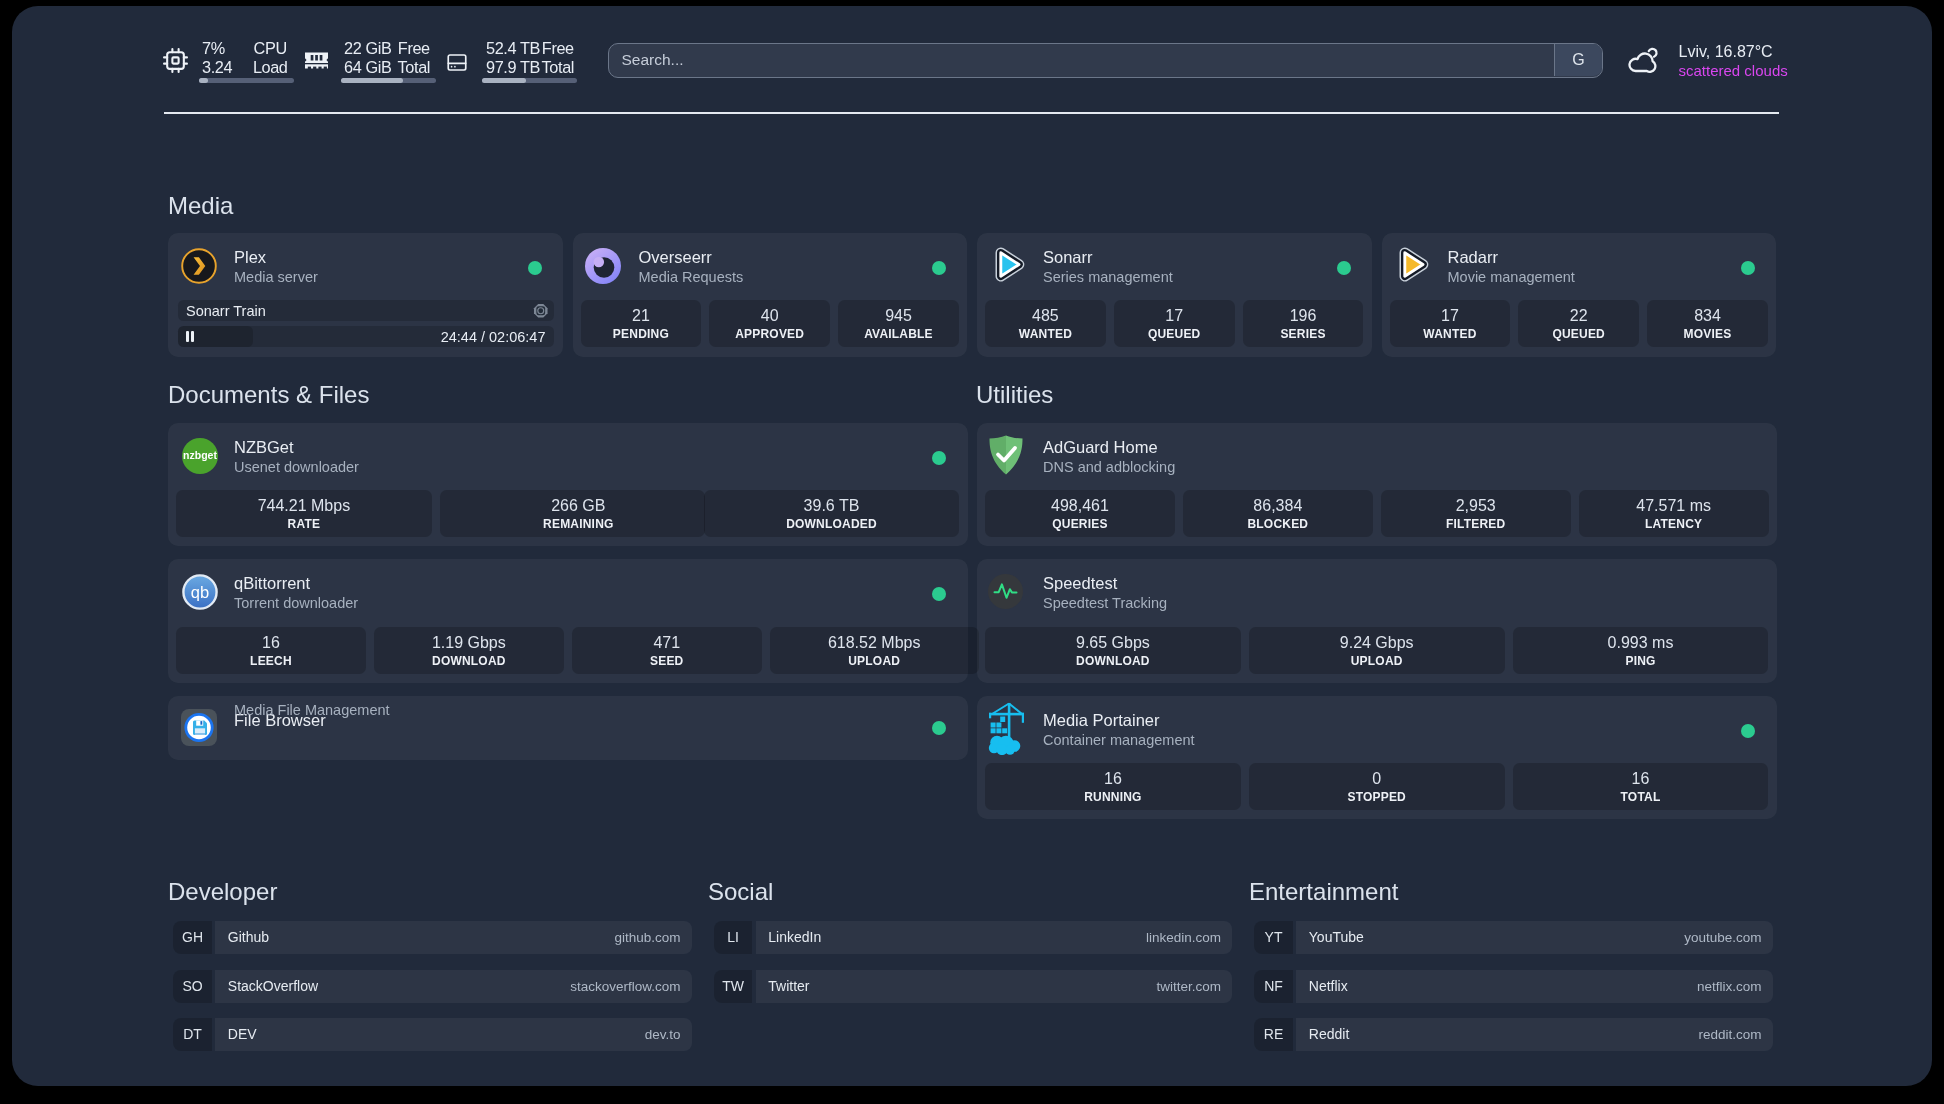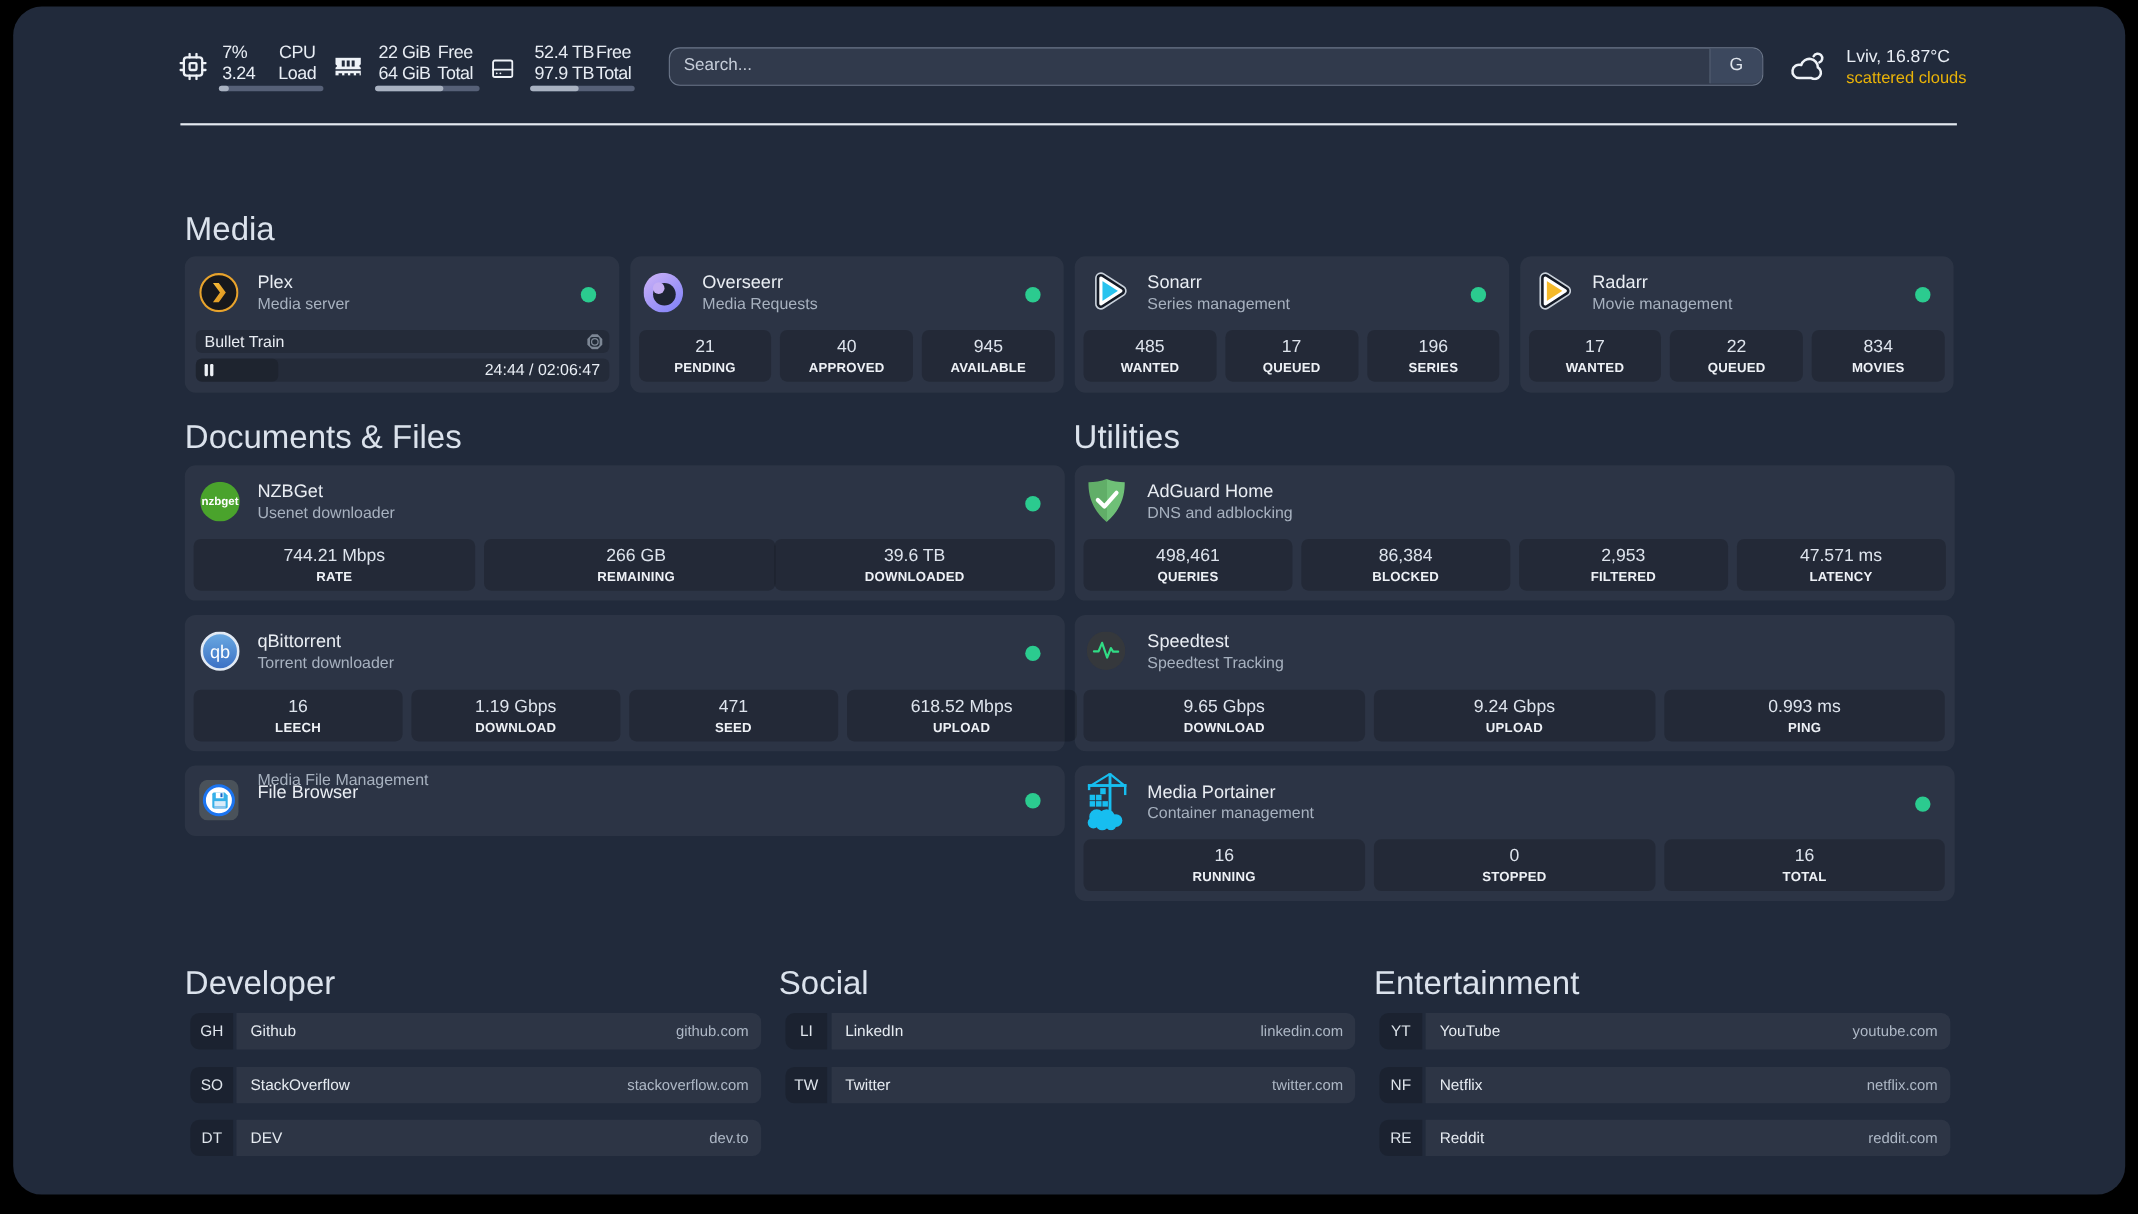--- a/index.html
+++ b/index.html
@@ -87,7 +87,7 @@
   <path d="M19.8 27 H8.6 A6.1 6.1 0 1 1 10.5 15.1 A7.7 7.7 0 0 1 25.6 17.3 A4.9 4.9 0 0 1 19.8 27 Z"></path>
 </svg>
 <div class="abs" style="left:1678.5px; top:43px; font-size:16px; line-height:18.8px; color:#e8edf4;">
-  Lviv, 16.87°C<br><span style="font-size:15px; color:#eab308;">scattered clouds</span></div>
+  Lviv, 16.87°C<br><span style="font-size:15px; color:#d946ef;">scattered clouds</span></div>
 
 <div class="abs" style="left:164px; top:112px; width:1615px; height:2px; background:#e4e9f0;"></div>
 

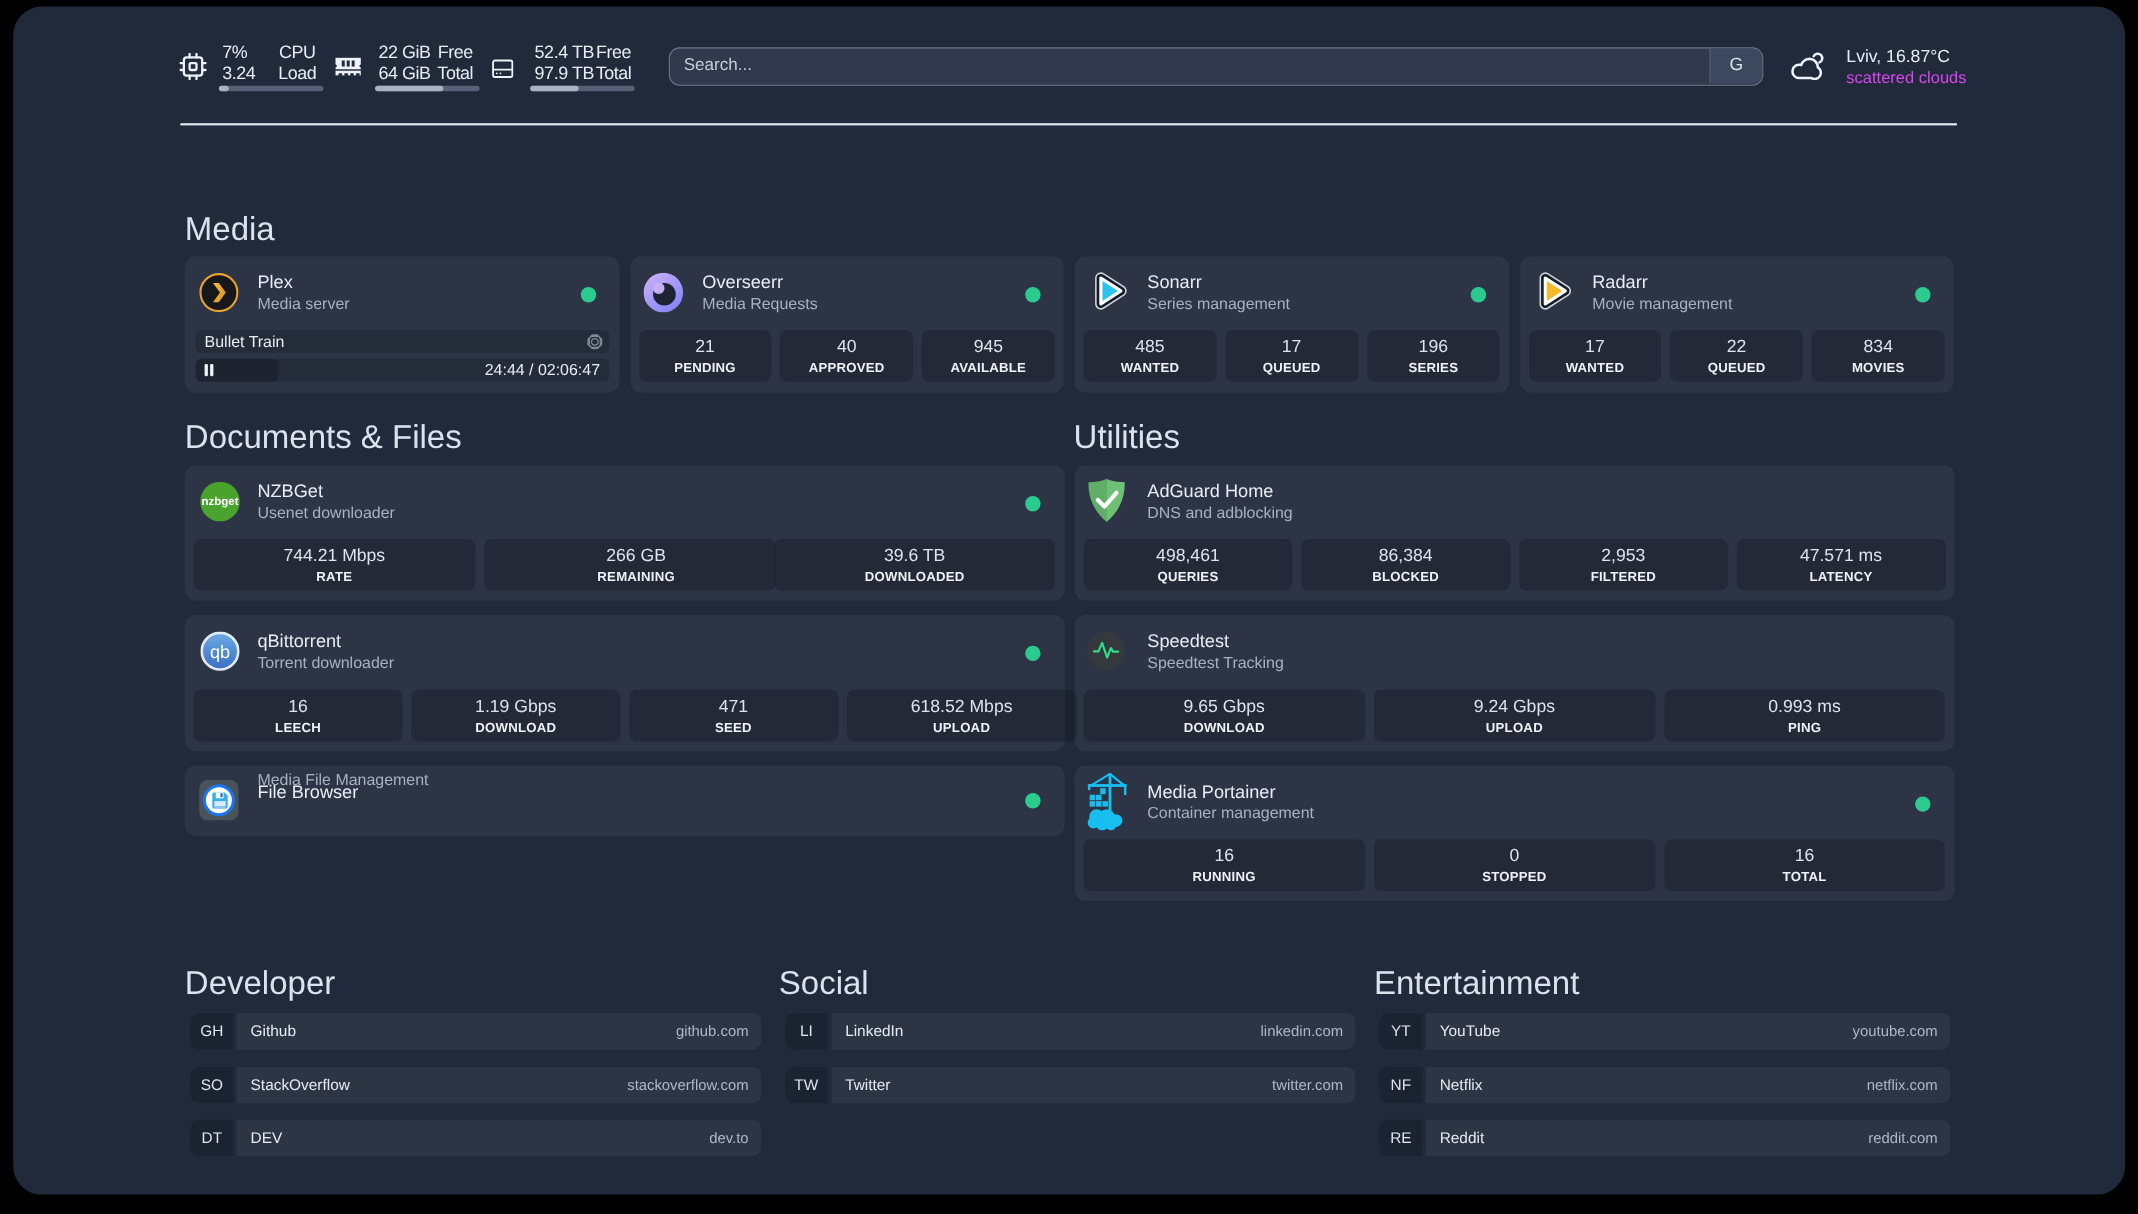--- a/index.html
+++ b/index.html
@@ -16,7 +16,7 @@
     text-align:center; }
   .sval { margin-top:7px; font-size:16px; color:#dee4ed; }
   .slab { margin-top:2px; font-size:12px; font-weight:bold; color:#eef1f6; letter-spacing:0.2px; }
-  .h2 { position:absolute; font-size:30px; color:#dbe2ec; }
+  .h2 { position:absolute; font-size:24px; color:#dbe2ec; }
   .bkrow { position:absolute; height:33px; }
   .babbr { position:absolute; left:0; top:0; width:38.5px; height:33px; border-radius:8px 0 0 8px;
     background:rgba(0,0,0,0.18); color:#dfe5ec; font-size:14px; text-align:center; line-height:33px; }

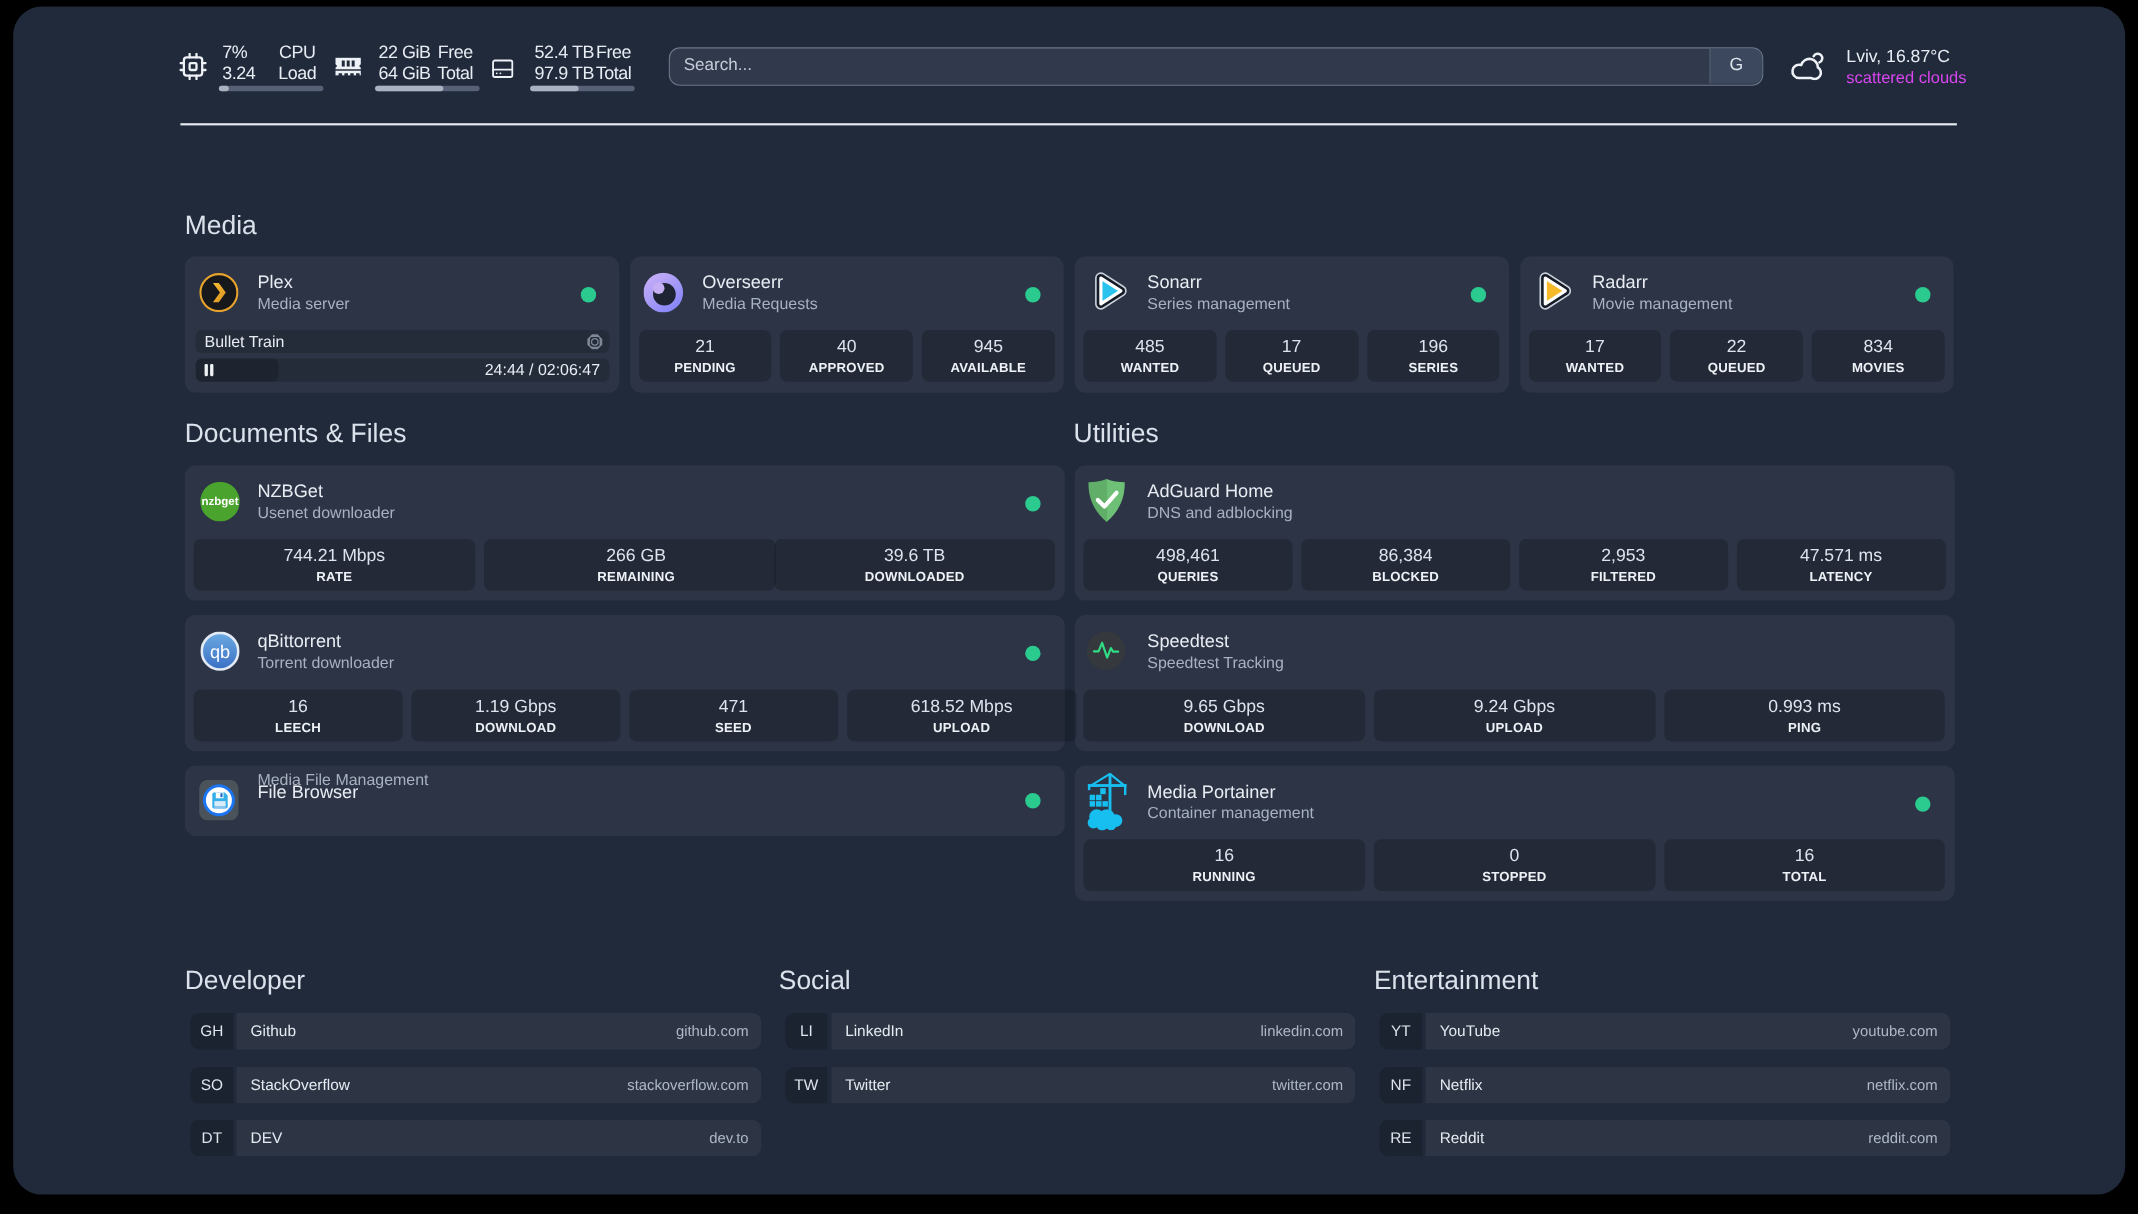--- a/index.html
+++ b/index.html
@@ -108,7 +108,7 @@
 <div class="sub" style="left:234px; top:269px;">Media server</div>
 <div class="dot" style="left:527.5px; top:261px;"></div>
 <div class="abs" style="left:177.5px; top:300px; width:376px; height:20.5px; border-radius:5.5px; background:rgba(0,0,0,0.17);">
-  <div class="abs" style="left:8.5px; top:0.5px; line-height:20.5px; font-size:14.5px; color:#e8ecf2;">Bullet Train</div>
+  <div class="abs" style="left:8.5px; top:0.5px; line-height:20.5px; font-size:14.5px; color:#e8ecf2;">Sonarr Train</div>
   <svg class="abs" style="right:5px; top:2.5px;" width="15.5" height="15.5" viewBox="0 0 24 24">
     <path d="M8 1.5 h8 L22.5 8 v8 L16 22.5 h-8 L1.5 16 v-8 Z" fill="#7d8795"></path>
     <rect x="5.2" y="5.2" width="13.6" height="13.6" rx="3.5" fill="#232c39"></rect>

